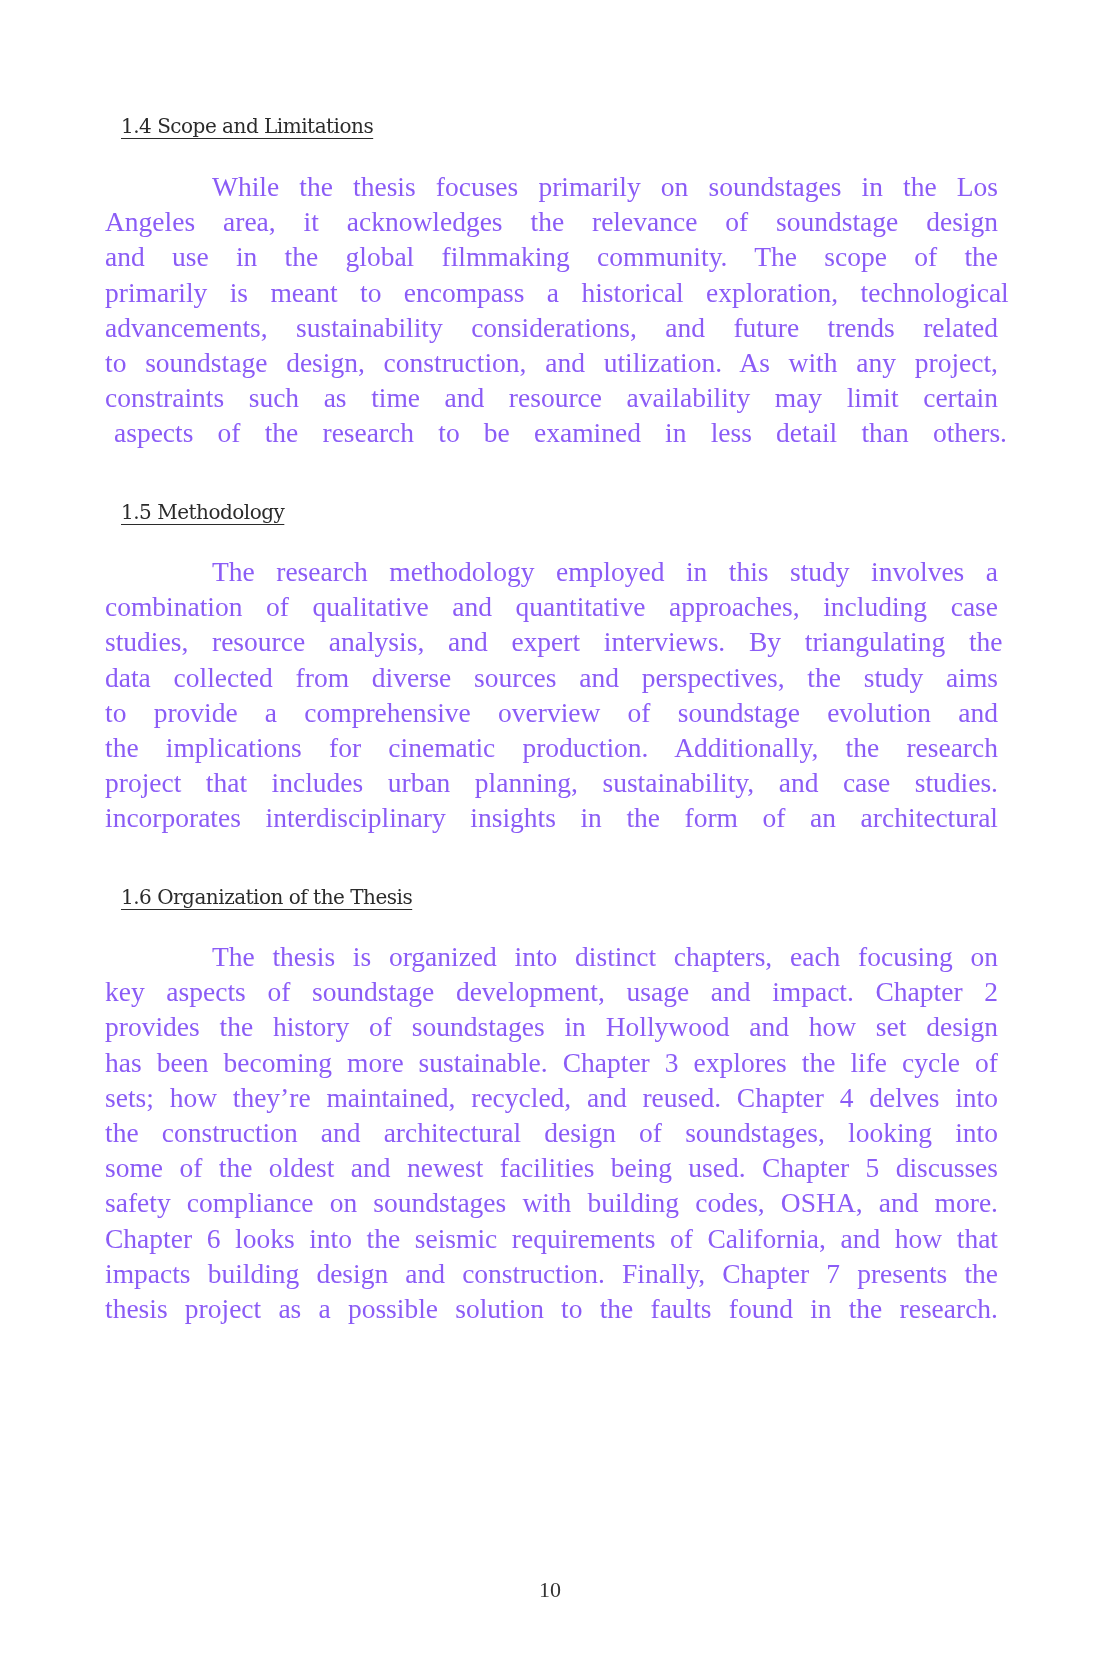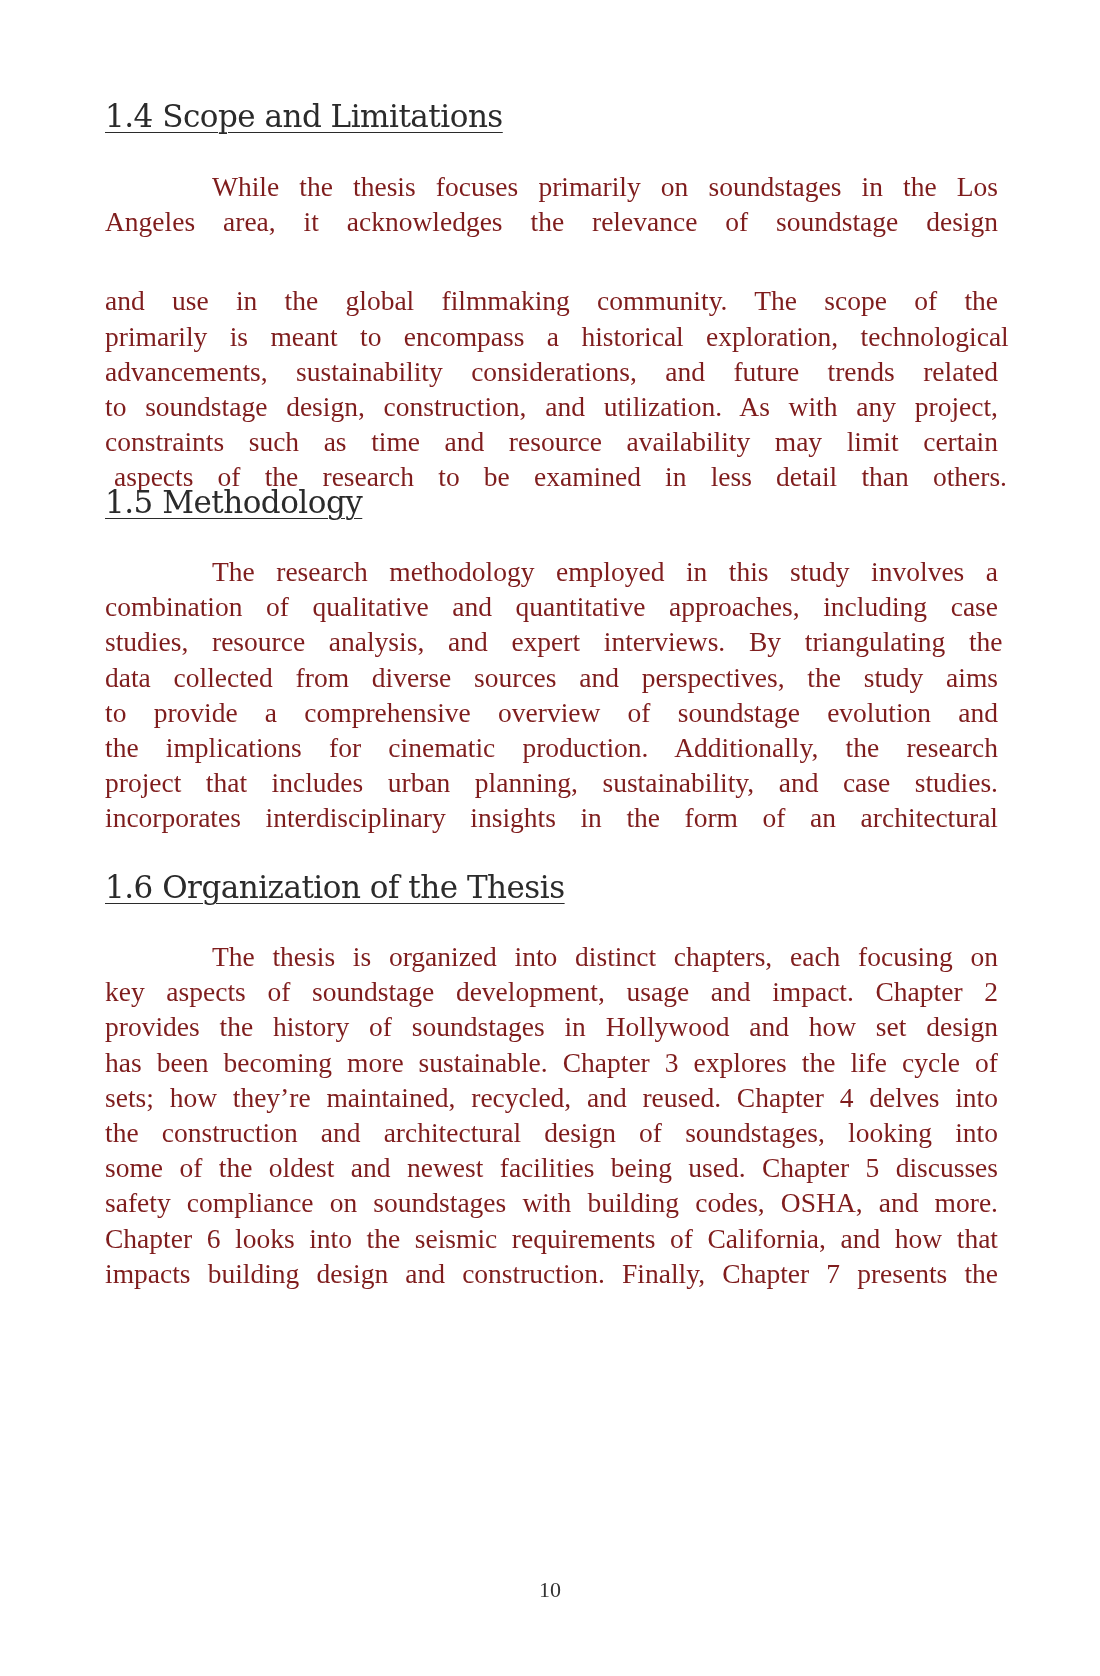--- a/index.html
+++ b/index.html
@@ -7,9 +7,9 @@
   .page { position: absolute; left: 105px; top: 0; width: 893px; }
   .heading {
     position: absolute; left: 0;
-    font-family: "DejaVu Serif", serif; font-size: 31px; font-weight: normal;
+    font-family: "DejaVu Serif", serif; font-size: 20px; font-weight: normal;
     text-decoration: underline; text-decoration-thickness: 1px; text-underline-offset: 5px;
-    color: #2b2b2b; margin: 0; white-space: nowrap; letter-spacing: -0.5px;
+    color: #2b2b2b; margin: 16px; white-space: nowrap; letter-spacing: -0.5px;
   }
   .para { position: absolute; left: 0; width: 893px; margin: 0; }
   .line {

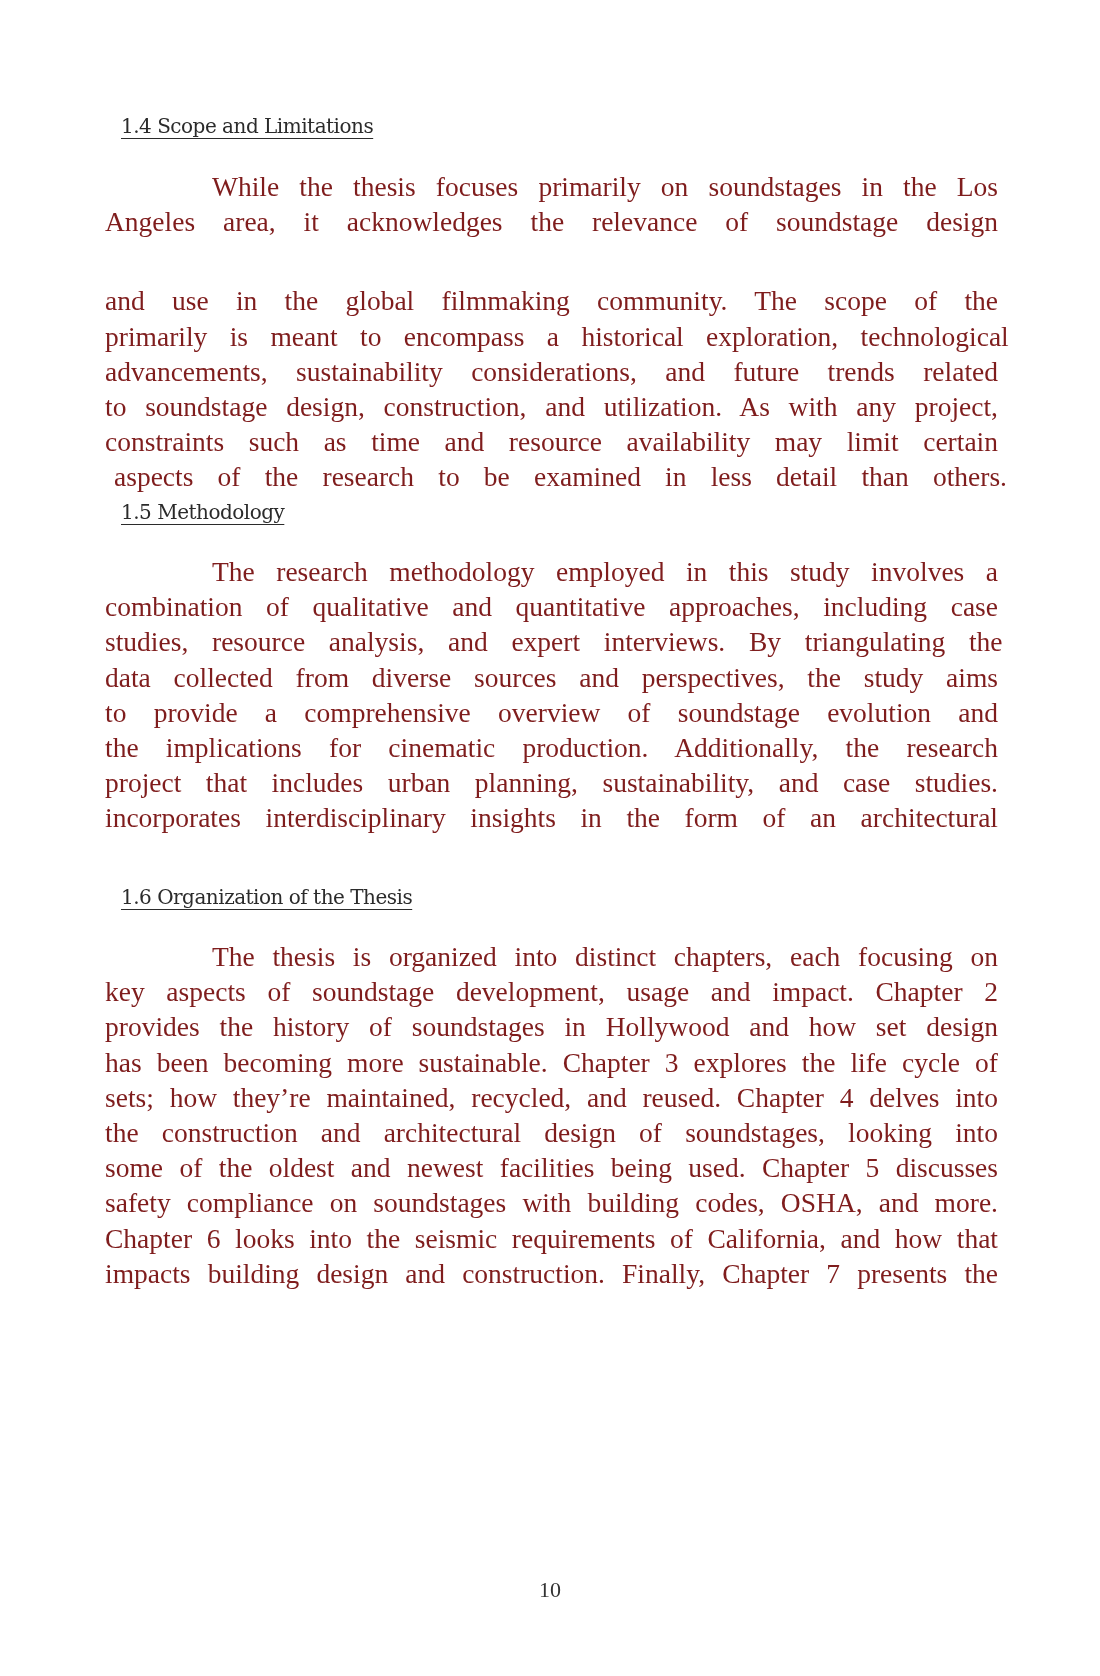--- a/index.html
+++ b/index.html
@@ -16,7 +16,7 @@
     display: block; height: 35.2px; line-height: 35.2px;
     font-family: "Liberation Serif", serif; font-size: 27.5px;
     text-align: justify; text-align-last: justify; white-space: nowrap; overflow: visible;
-    color: #7f1d1d;
+    color: #8b5cf6;
   }
   .line.first { padding-left: 107px; }
   .pagenum {

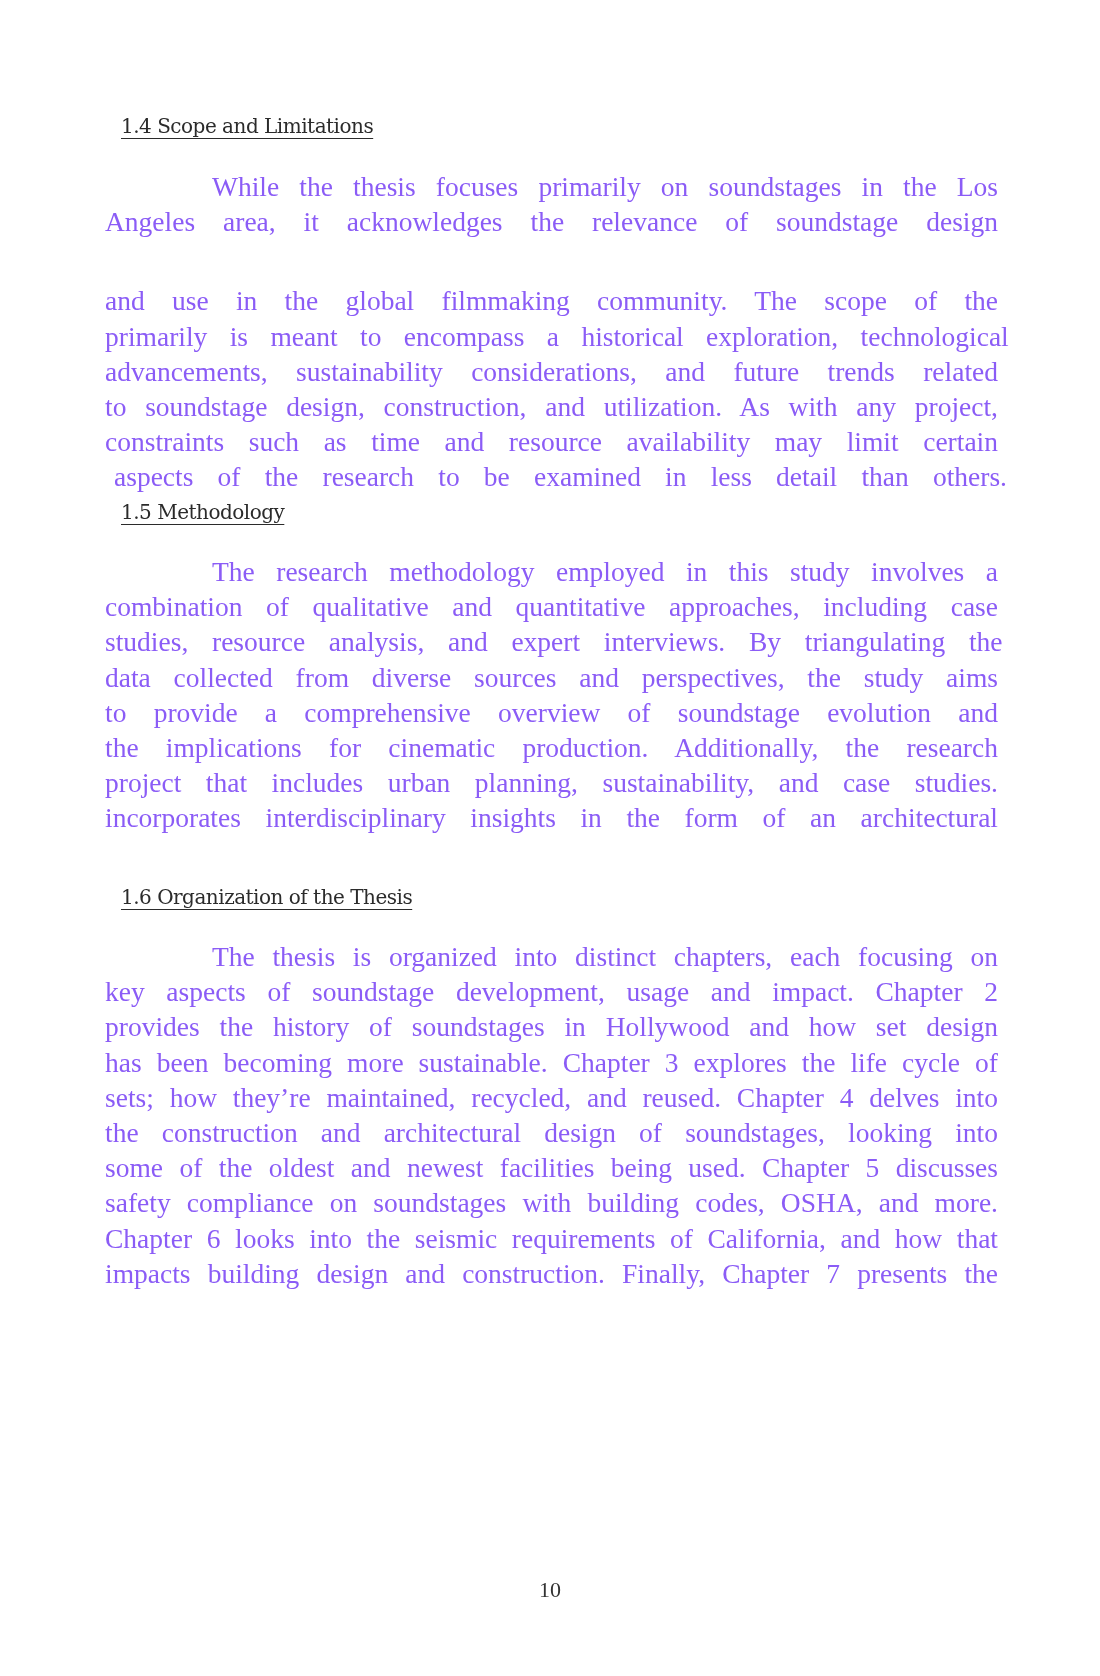--- a/index.html
+++ b/index.html
@@ -33,7 +33,7 @@
   <div class="para" style="top:169px;">
     <span class="line first" style="white-space: nowrap;"><span style="display: inline-block; white-space: nowrap; word-spacing: 13.2483px;">While the thesis focuses primarily on soundstages in the Los</span></span>
     <span class="line" style="white-space: nowrap;"><span style="display: inline-block; white-space: nowrap; word-spacing: 21.043px;">Angeles area, it acknowledges the relevance of soundstage design</span></span>
-    <span class="line" style="white-space: nowrap; margin-top: 44px;"><span style="display: inline-block; white-space: nowrap; word-spacing: 20.4109px;">and use in the global filmmaking community. The scope of the</span></span>
+    <span class="line" style="white-space: nowrap;"><span style="display: inline-block; white-space: nowrap; word-spacing: 20.4109px;">and use in the global filmmaking community. The scope of the</span></span>
     <span class="line" style="white-space: nowrap;"><span style="display: inline-block; white-space: nowrap; word-spacing: 15.5039px;">primarily is meant to encompass a historical exploration, technological</span></span>
     <span class="line" style="white-space: nowrap;"><span style="display: inline-block; white-space: nowrap; word-spacing: 21.5573px;">advancements, sustainability considerations, and future trends related</span></span>
     <span class="line" style="white-space: nowrap;"><span style="display: inline-block; white-space: nowrap; word-spacing: 11.8976px;">to soundstage design, construction, and utilization. As with any project,</span></span>

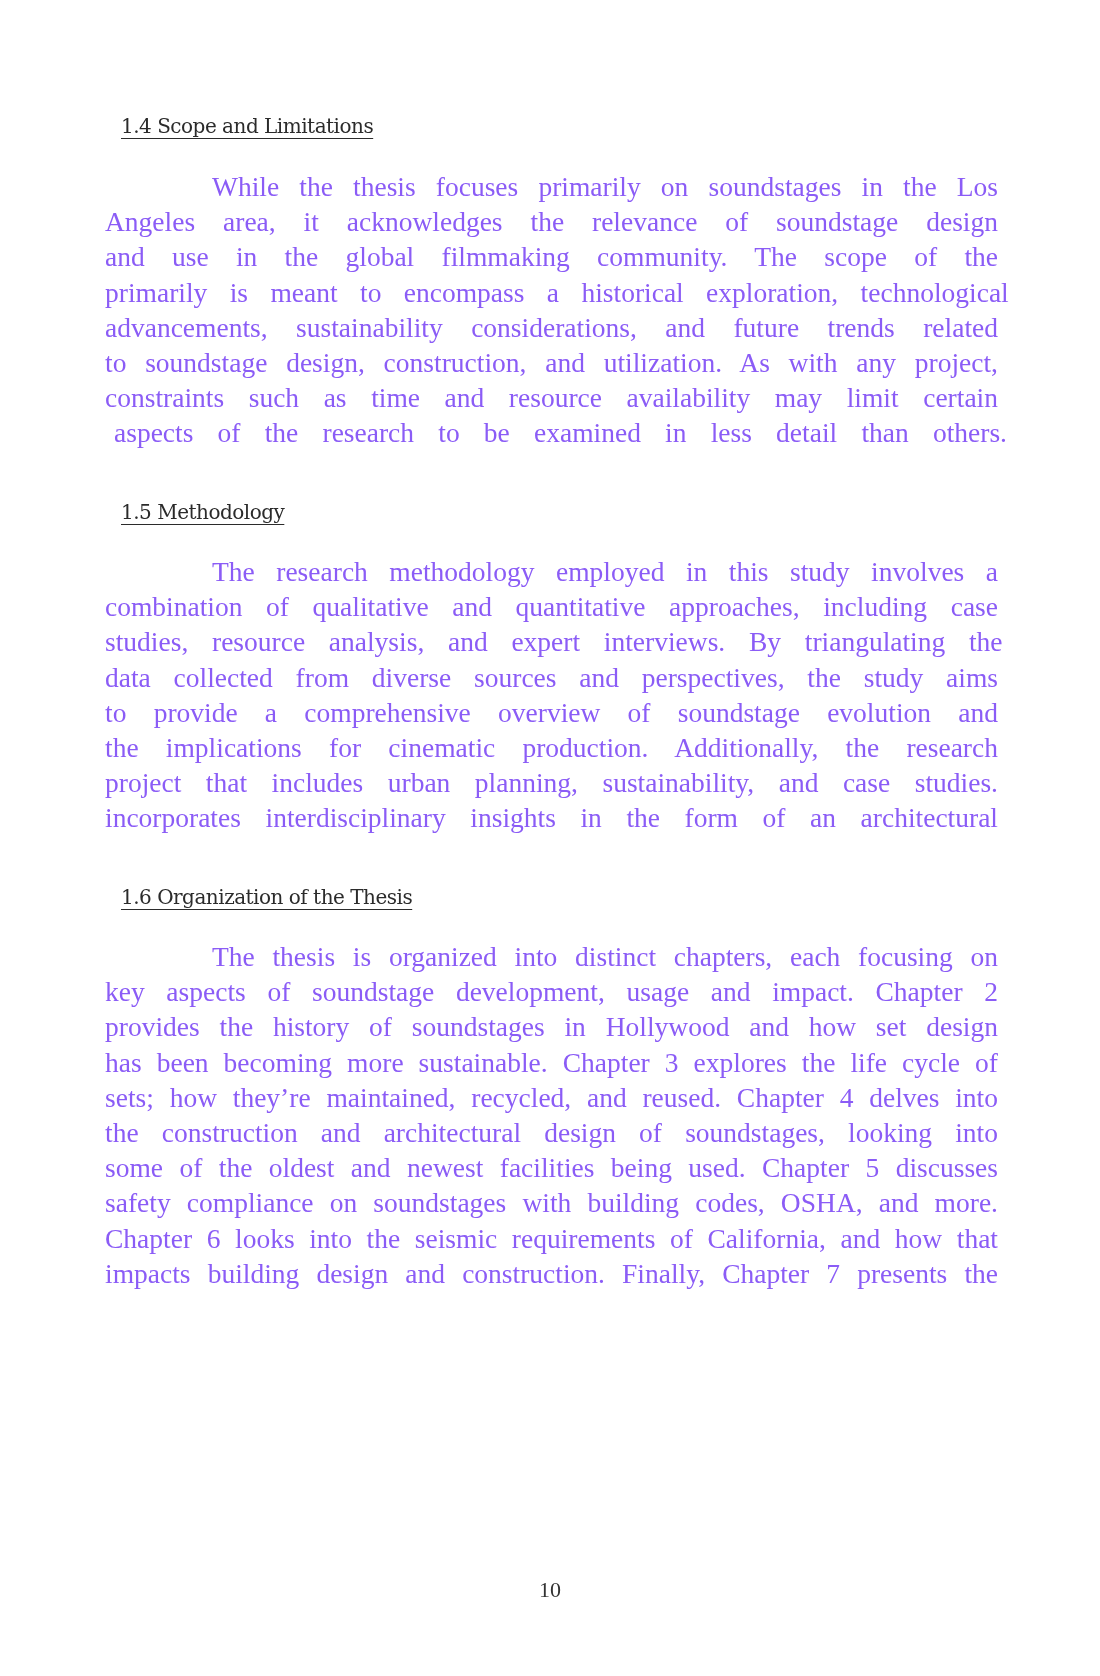--- a/index.html
+++ b/index.html
@@ -65,6 +65,7 @@
     <span class="line" style="white-space: nowrap;"><span style="display: inline-block; white-space: nowrap; word-spacing: 9.2691px;">safety compliance on soundstages with building codes, OSHA, and more.</span></span>
     <span class="line" style="white-space: nowrap;"><span style="display: inline-block; white-space: nowrap; word-spacing: 7.72585px;">Chapter 6 looks into the seismic requirements of California, and how that</span></span>
     <span class="line" style="white-space: nowrap;"><span style="display: inline-block; white-space: nowrap; word-spacing: 10.2292px;">impacts building design and construction. Finally, Chapter 7 presents the</span></span>
+    <span class="line" style="white-space: nowrap;"><span style="display: inline-block; white-space: nowrap; word-spacing: 10.3281px;">thesis project as a possible solution to the faults found in the research.</span></span>
   </div>
 
 </div>

